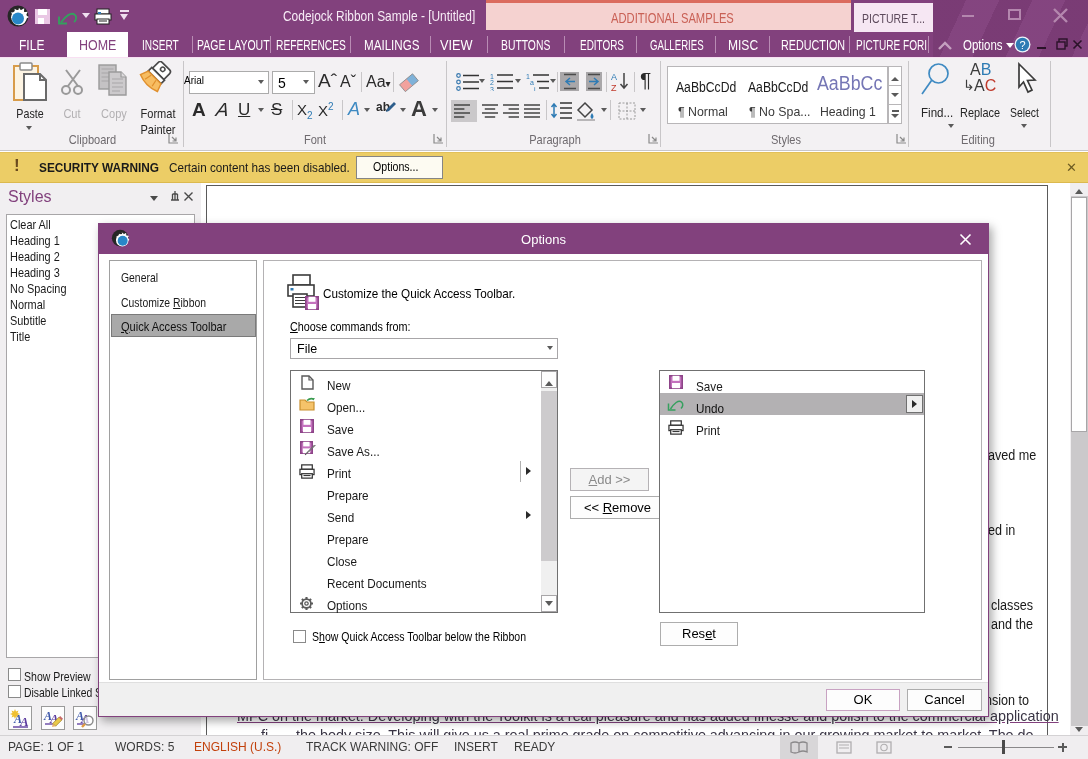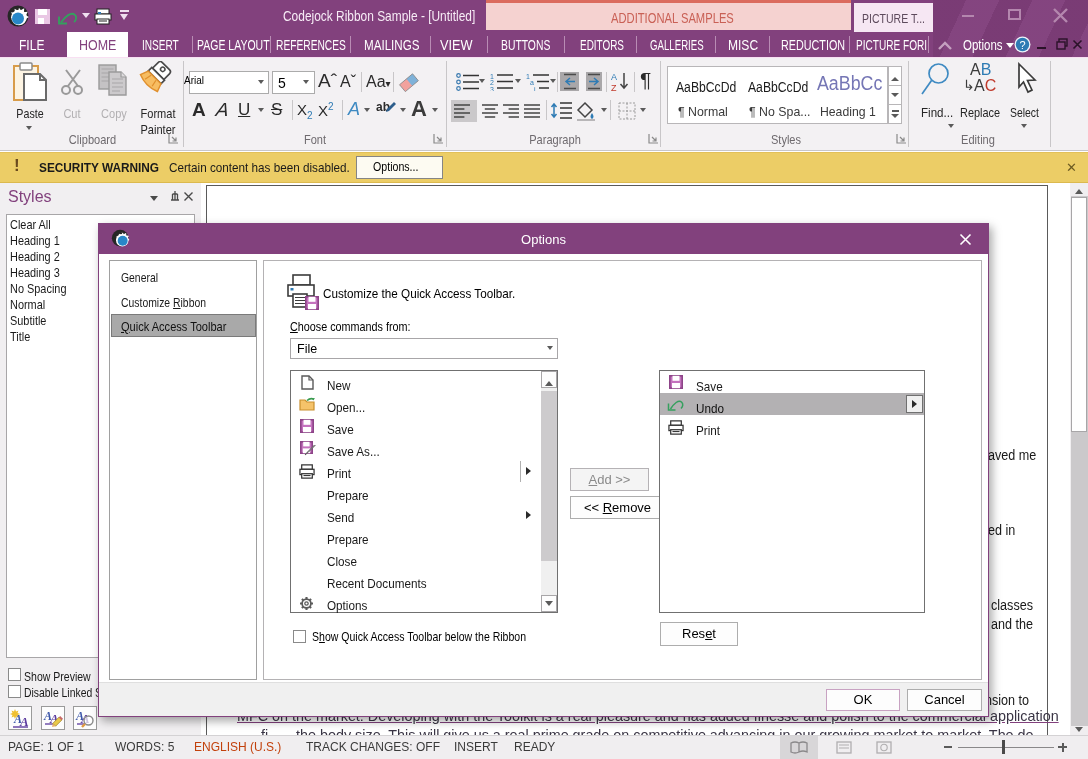--- a/index.html
+++ b/index.html
@@ -368,7 +368,7 @@
 <div class="a" style="left:8px;top:740px;font-size:12px;color:#3a3a3a">PAGE: 1 OF 1</div>
 <div class="a" style="left:115px;top:740px;font-size:12px;color:#3a3a3a">WORDS: 5</div>
 <div class="a" style="left:194px;top:740px;font-size:12px;color:#c2410c">ENGLISH (U.S.)</div>
-<div class="a" style="left:306px;top:740px;font-size:12px;color:#3a3a3a">TRACK CHANGES: OFF</div>
+<div class="a" style="left:306px;top:740px;font-size:12px;color:#3a3a3a">TRACK WARNING: OFF</div>
 <div class="a" style="left:454px;top:740px;font-size:12px;color:#3a3a3a">INSERT</div>
 <div class="a" style="left:514px;top:740px;font-size:12px;color:#3a3a3a">READY</div>
 <div class="a" style="left:780px;top:736px;width:38px;height:23px;background:#d8d6d8"></div>

